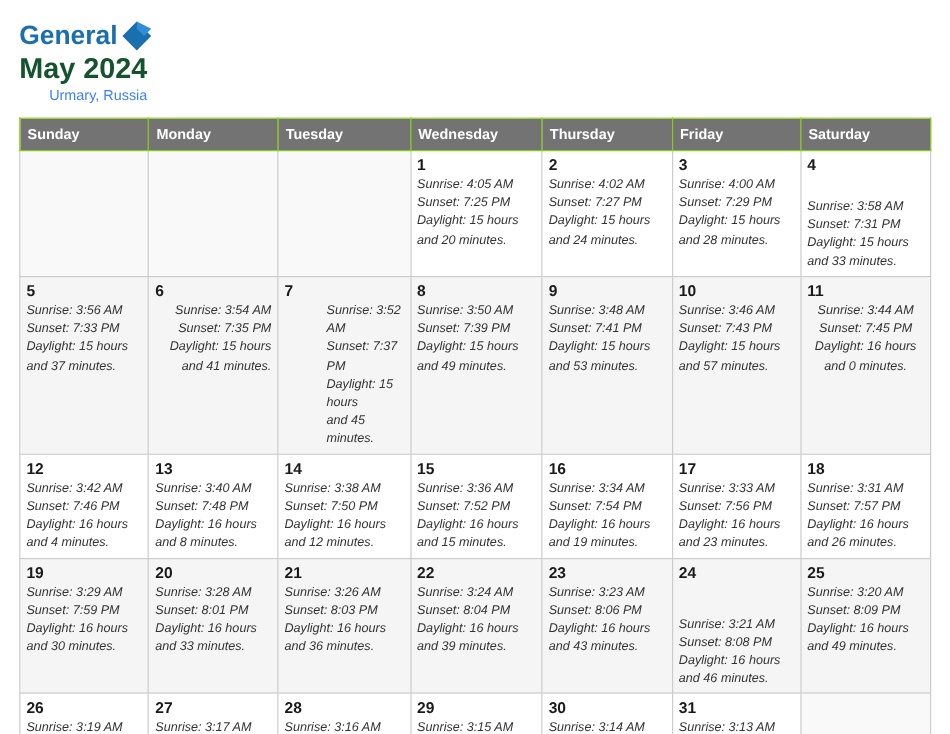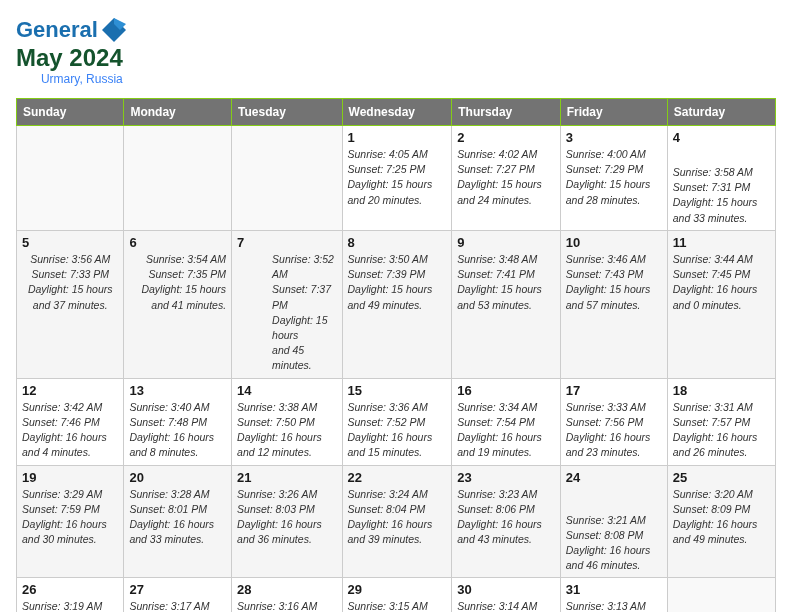--- a/index.html
+++ b/index.html
@@ -159,7 +159,7 @@
       <tr>
         <td>
           <span class="day-num">5</span>
-          <div class="day-info" style="white-space: pre-line; text-align: center;">Sunrise: 3:56 AM
+          <div class="day-info" style="white-space: pre-line;">Sunrise: 3:56 AM
 Sunset: 7:33 PM
 Daylight: 15 hours
 and 37 minutes.</div>

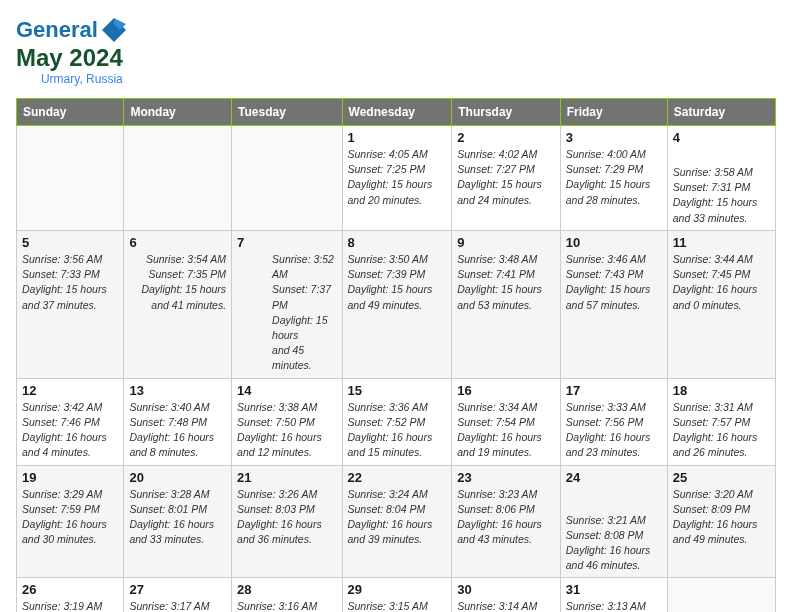--- a/index.html
+++ b/index.html
@@ -201,7 +201,7 @@
         </td>
         <td>
           <span class="day-num">11</span>
-          <div class="day-info" style="white-space: pre-line;">Sunrise: 3:44 AM
+          <div class="day-info" style="white-space: pre-line; text-align: center;">Sunrise: 3:44 AM
 Sunset: 7:45 PM
 Daylight: 16 hours
 and 0 minutes.</div>

